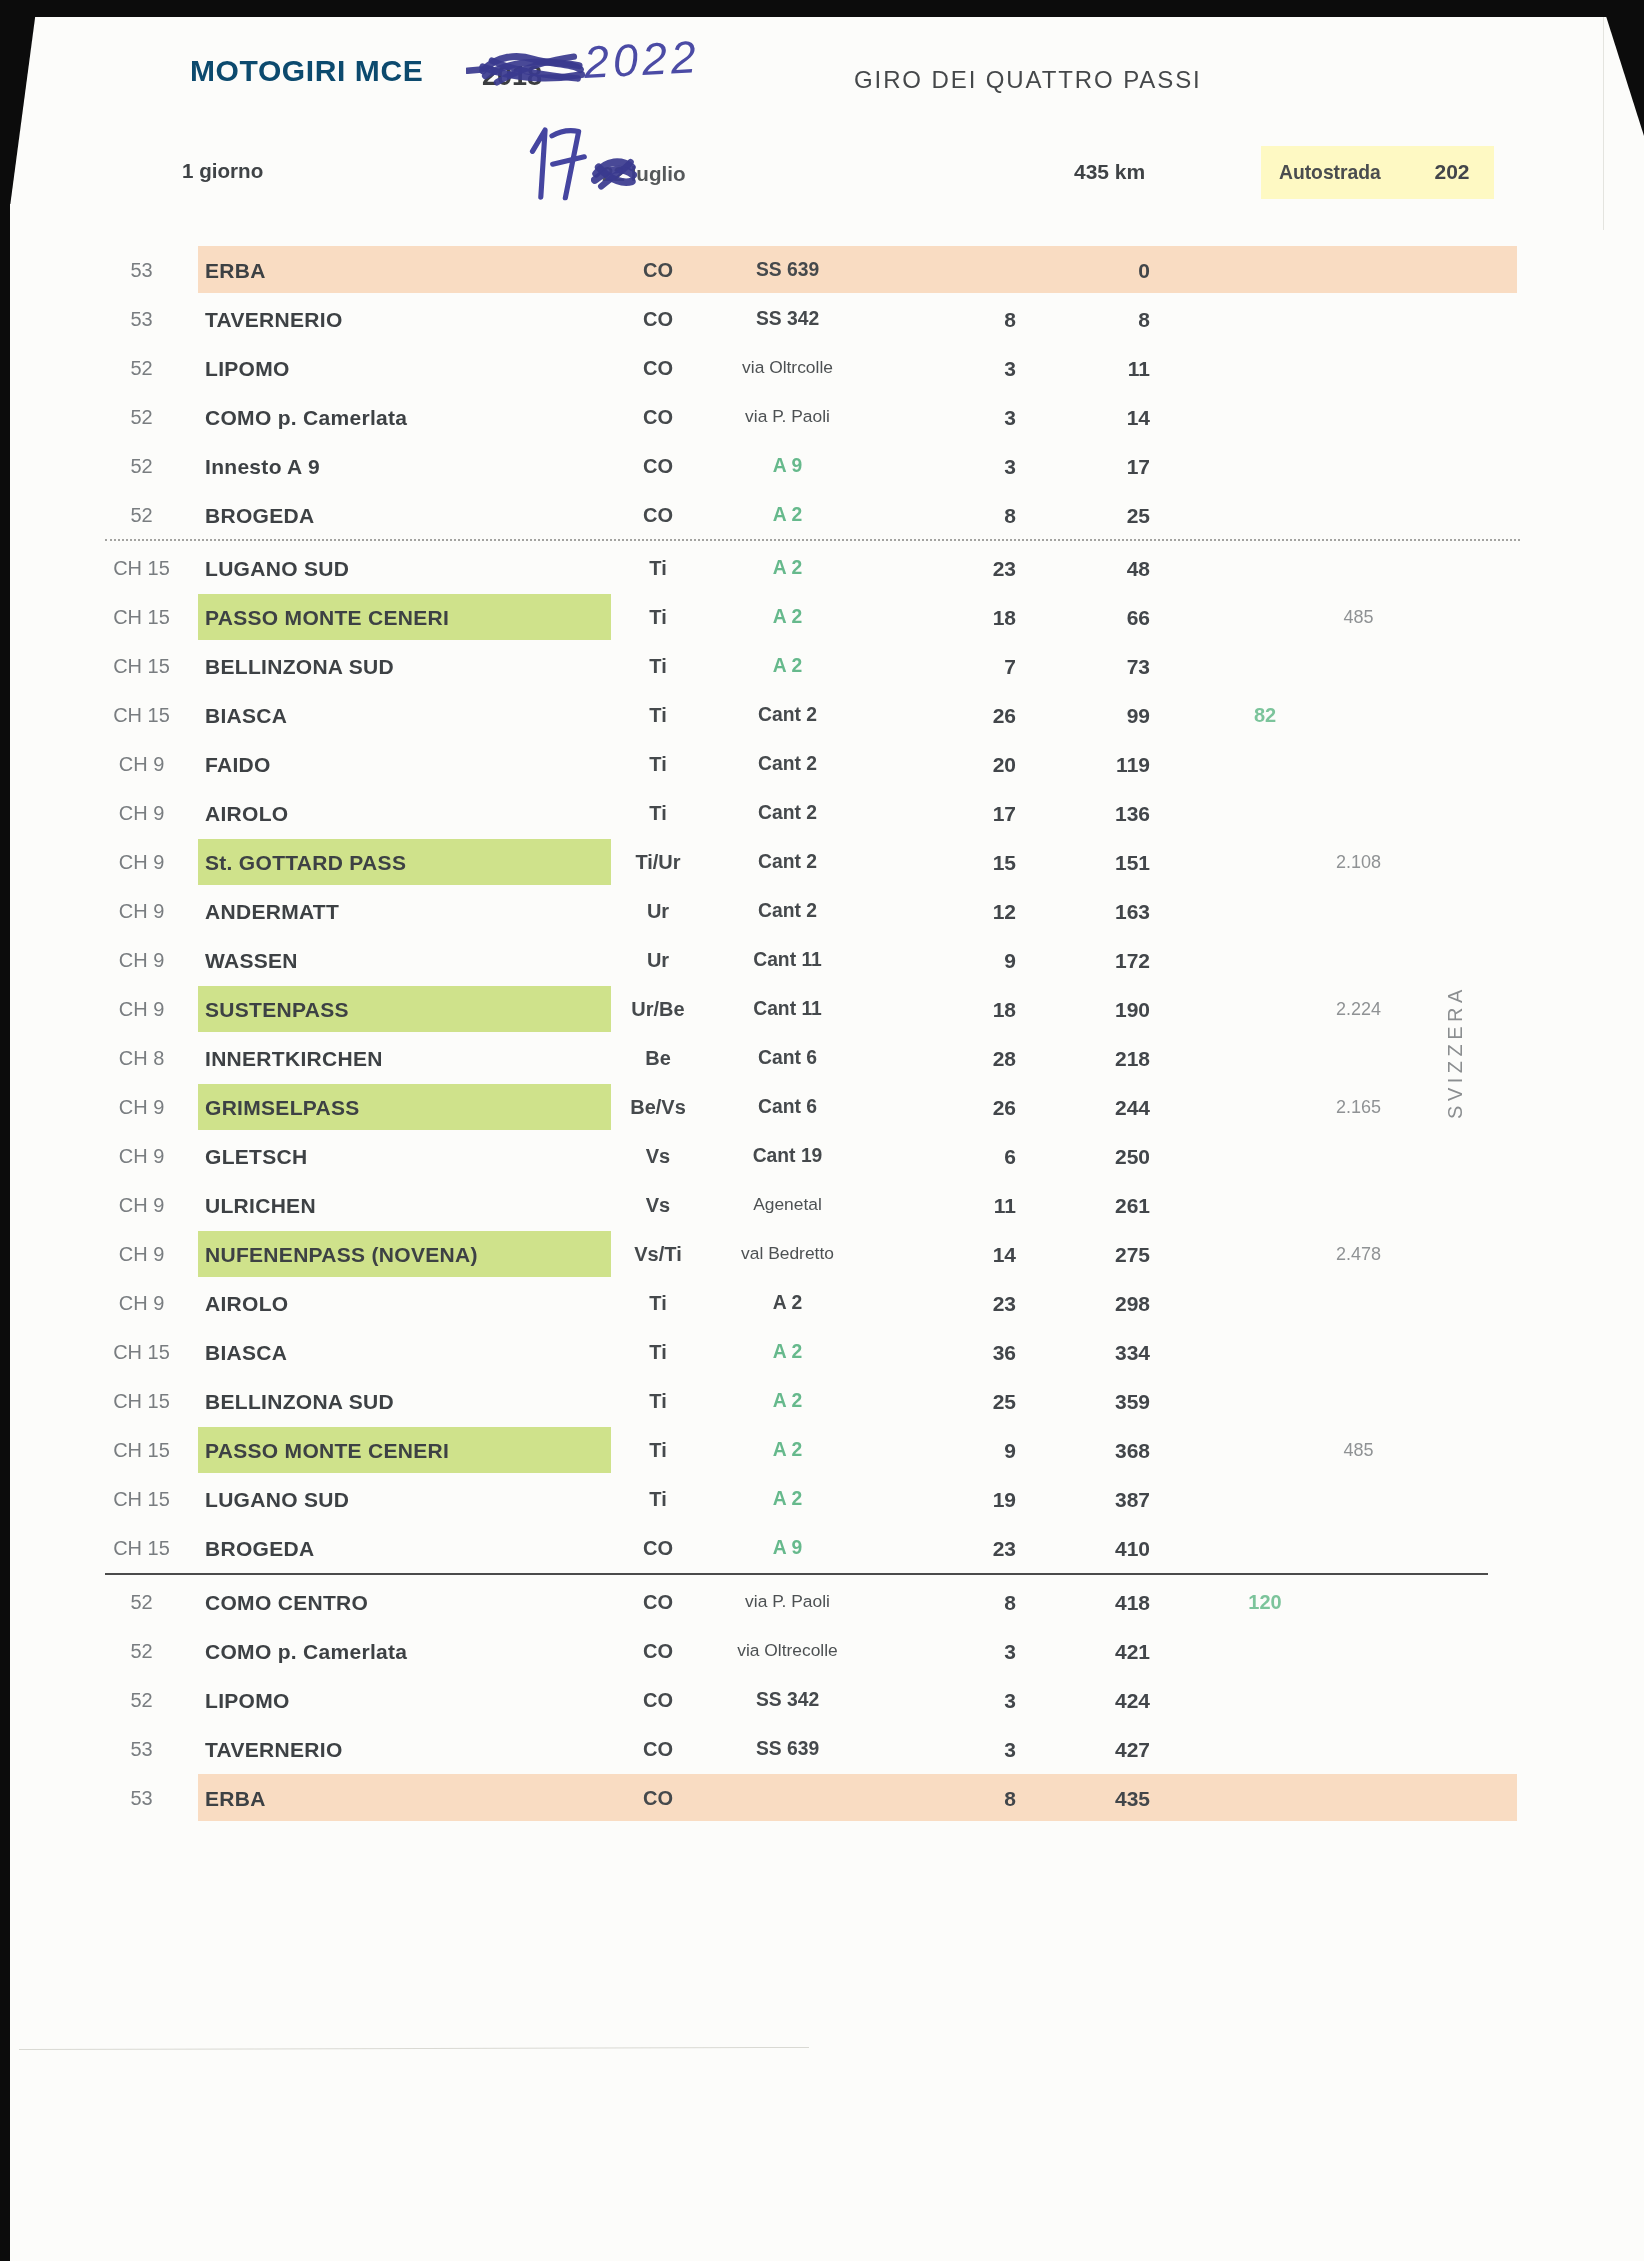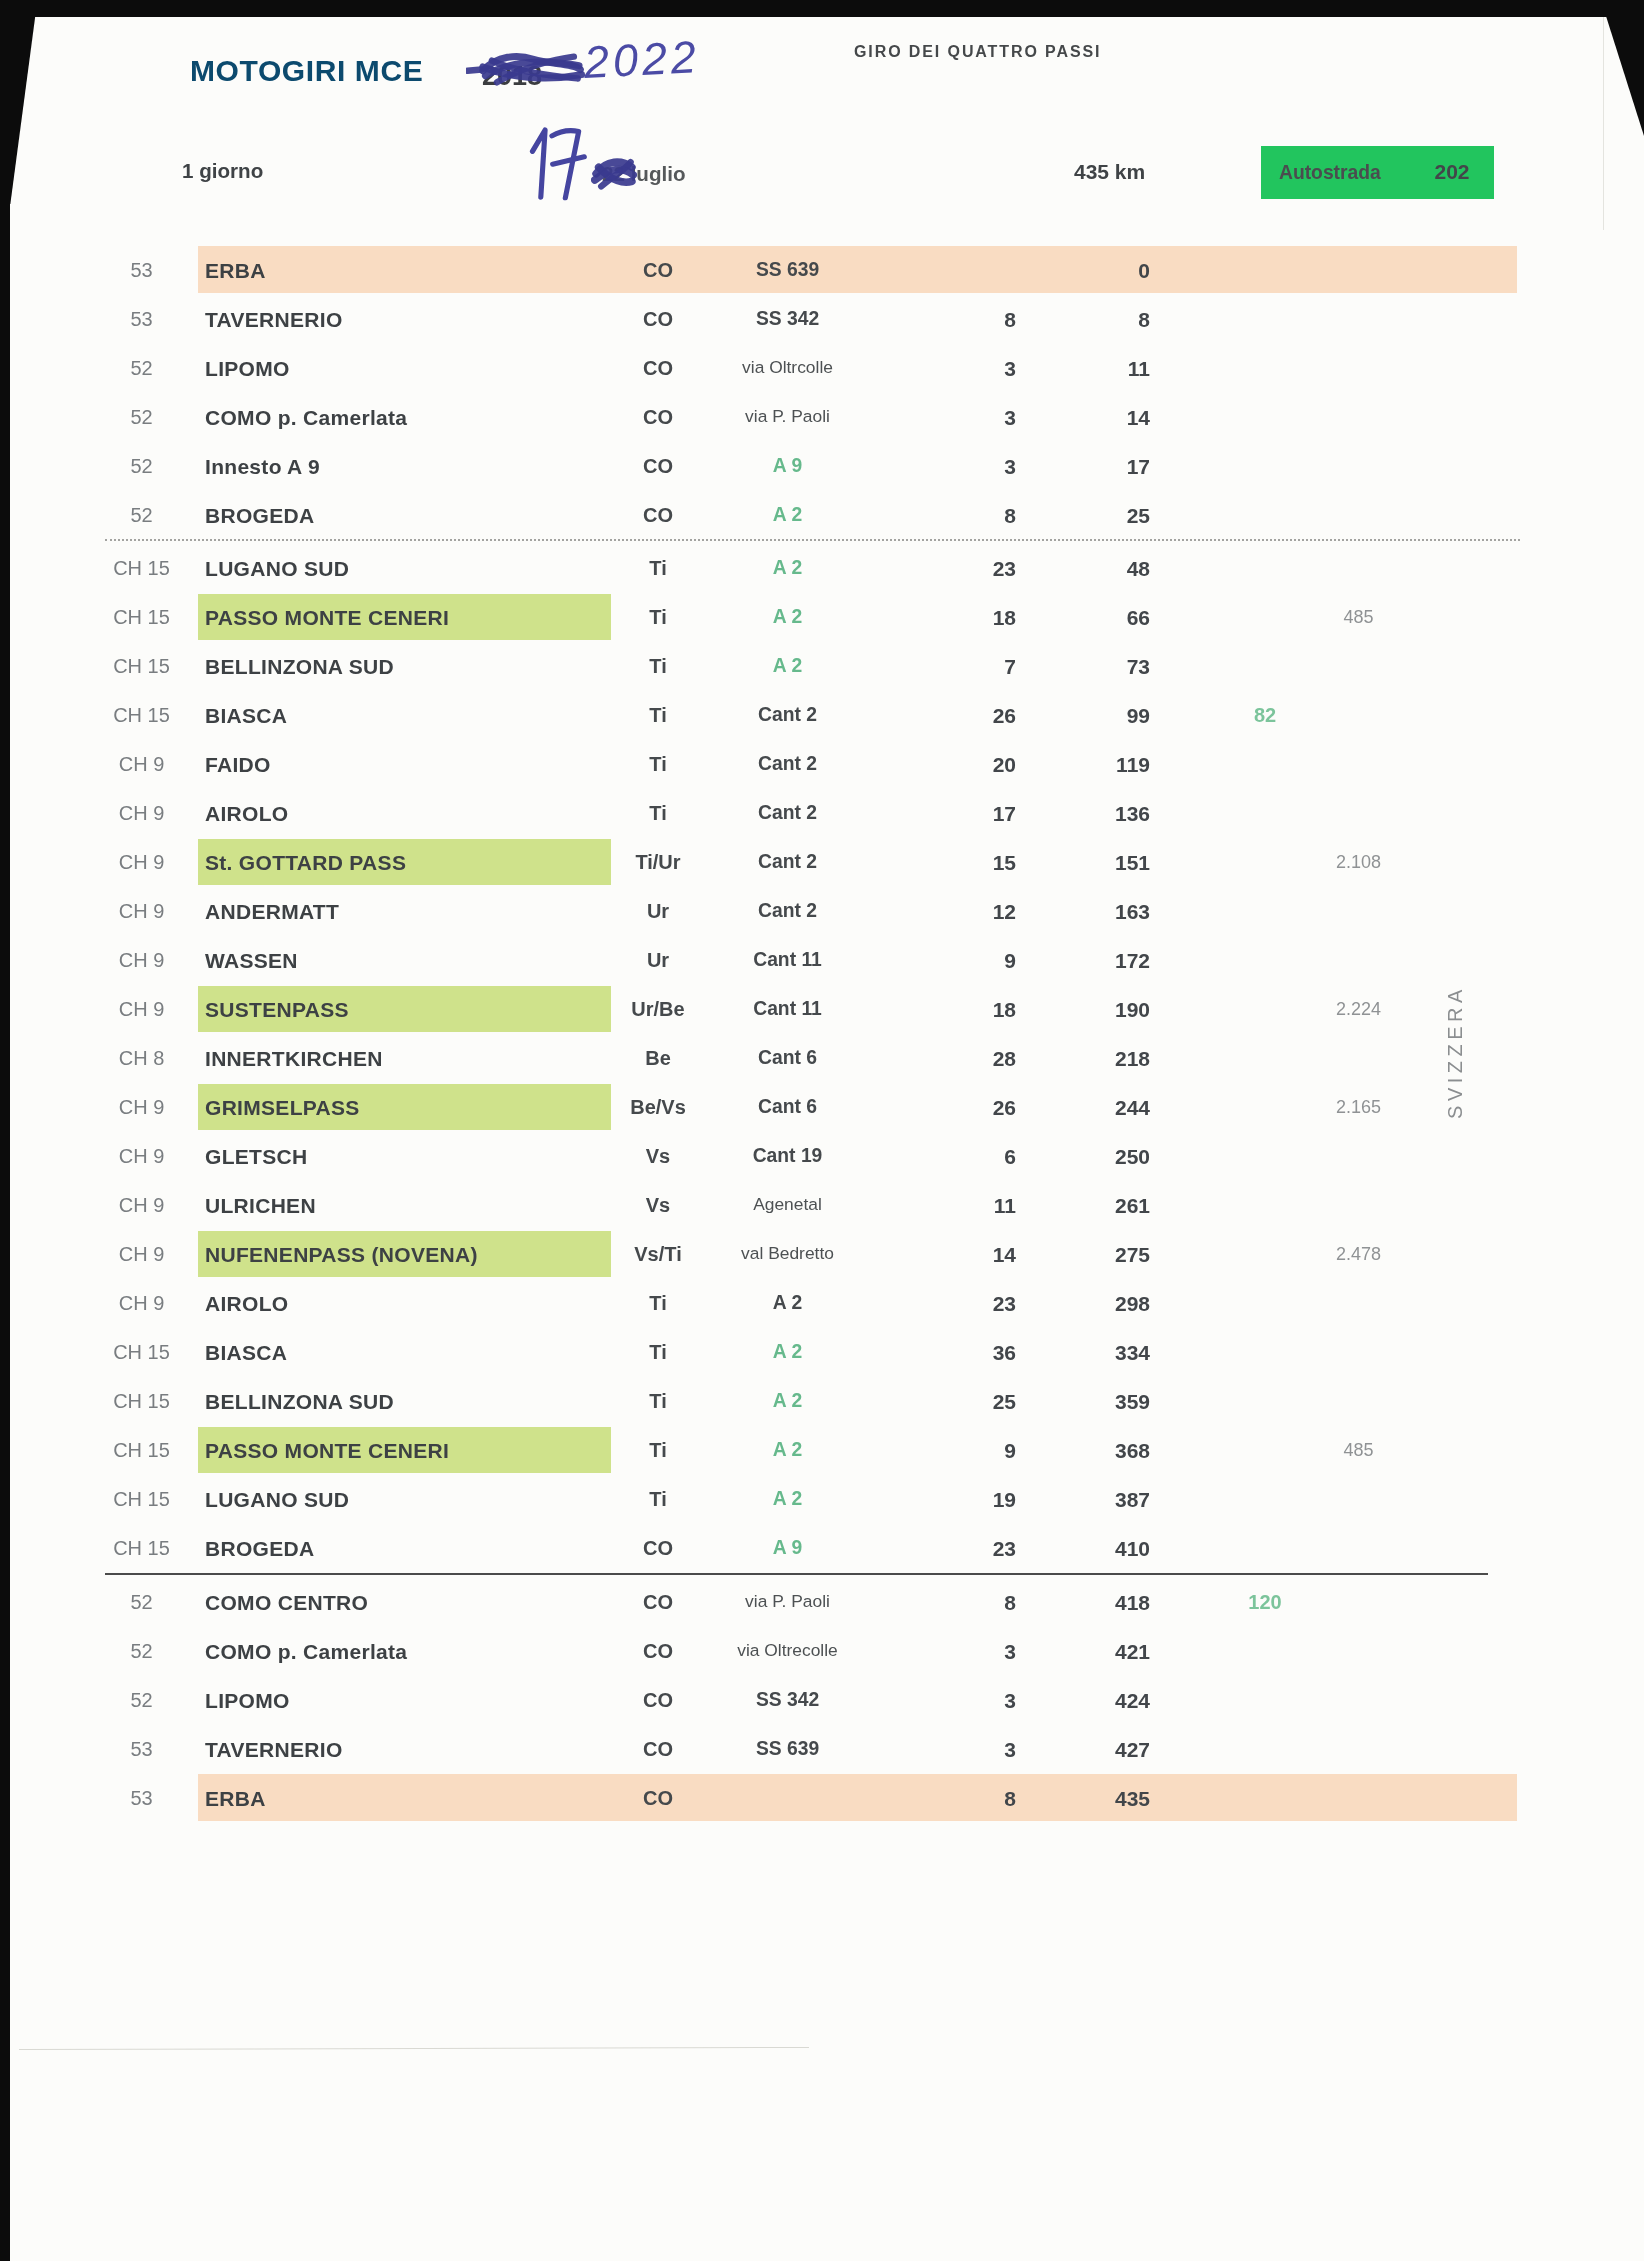--- a/index.html
+++ b/index.html
@@ -24,7 +24,7 @@
   .scribble-title{position:absolute;left:466px;top:49px;width:119px;height:41px;}
   .year-new{position:absolute;left:584px;top:34px;font-size:45px;font-style:italic;font-weight:500;
     letter-spacing:3.9px;color:#4b4ba5;transform:rotate(-3deg);}
-  .subtitle{position:absolute;left:854px;top:43px;font-size:16px;font-weight:700;letter-spacing:1.9px;color:#45484a;}
+  .subtitle{position:absolute;left:854px;top:66px;font-size:24px;font-weight:400;letter-spacing:1.9px;color:#45484a;}
   .duration{position:absolute;left:182px;top:159px;font-size:20.6px;font-weight:700;}
   .date-printed{position:absolute;left:602px;top:162px;font-size:20.6px;font-weight:600;color:#55585a;}
   .scribble-date{position:absolute;left:591px;top:153px;width:46px;height:40px;}

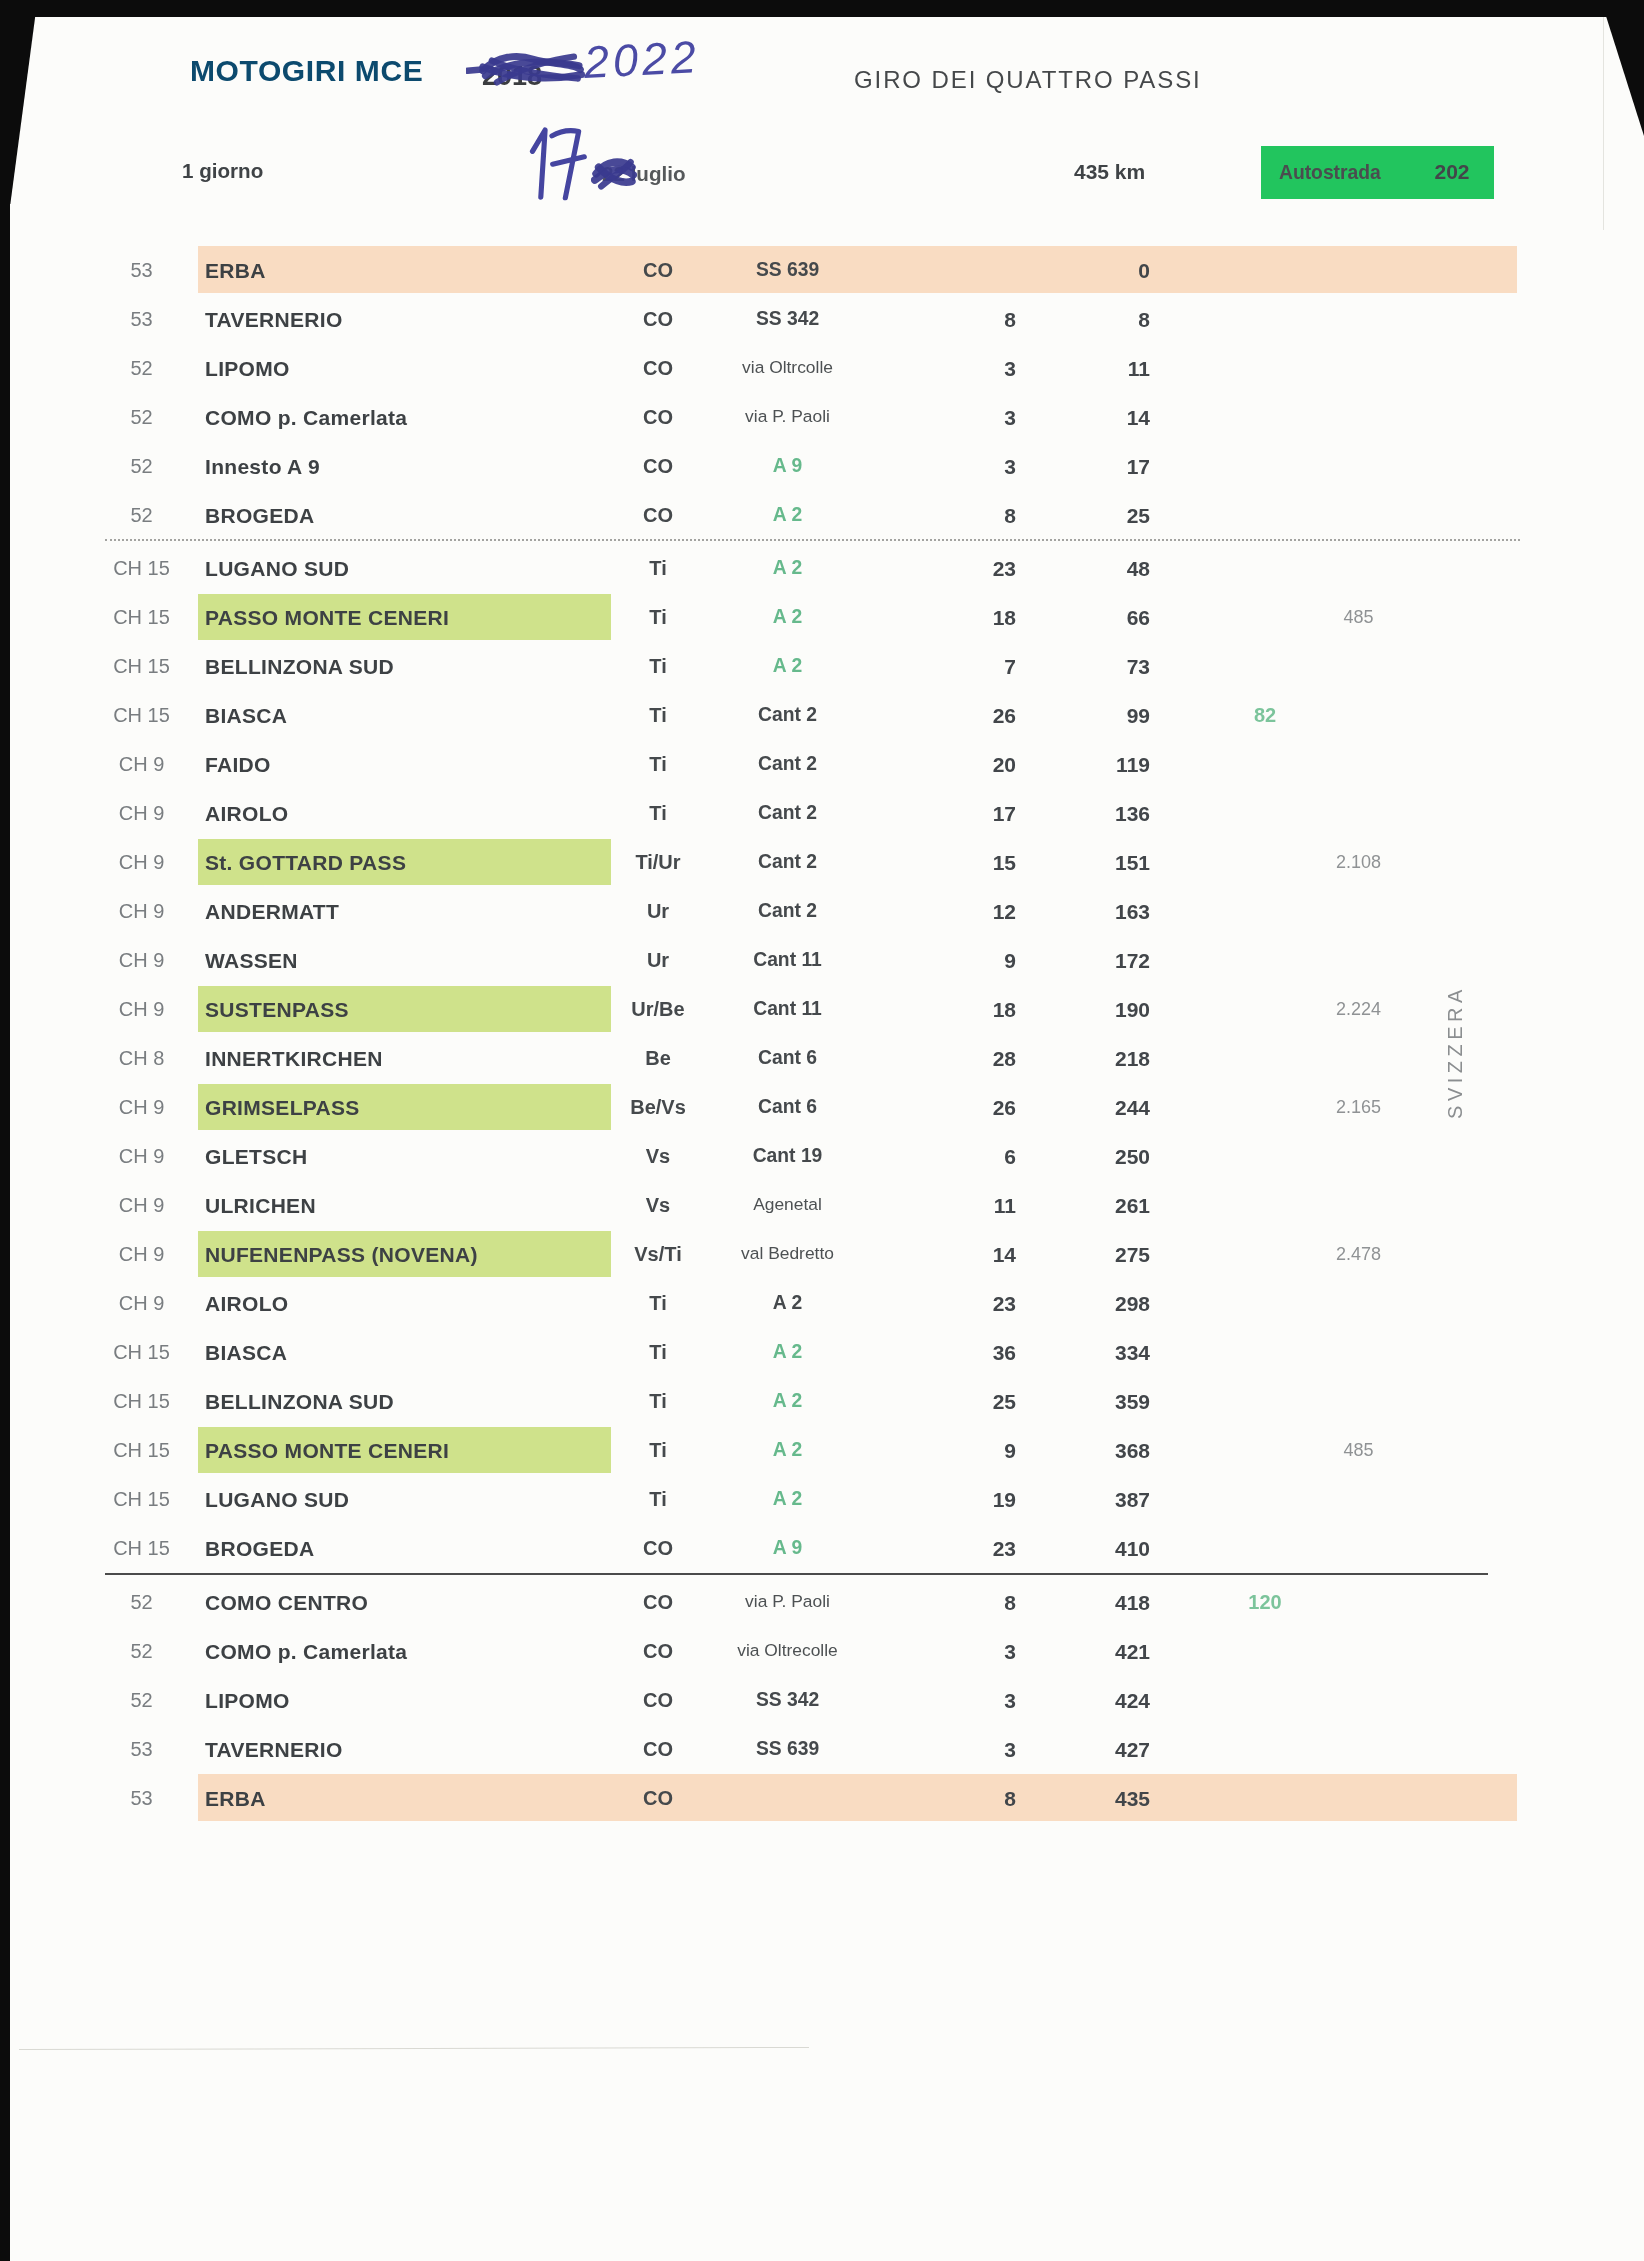--- a/index.html
+++ b/index.html
@@ -30,7 +30,7 @@
   .scribble-date{position:absolute;left:591px;top:153px;width:46px;height:40px;}
   .day-hand{position:absolute;left:524px;top:124px;width:68px;height:77px;transform:rotate(-4deg);}
   .distance{position:absolute;left:1074px;top:160px;font-size:21px;font-weight:600;}
-  .autostrada-box{position:absolute;left:1261px;top:146px;width:233px;height:53px;background:#22c55e;}
+  .autostrada-box{position:absolute;left:1261px;top:146px;width:233px;height:53px;background:#fef9c3;}
   .autostrada-label{position:absolute;left:18px;top:15.5px;font-size:19.3px;font-weight:700;color:#4a4d4f;}
   .autostrada-value{position:absolute;right:24.5px;top:14px;font-size:21px;font-weight:700;color:#43464a;}
   

